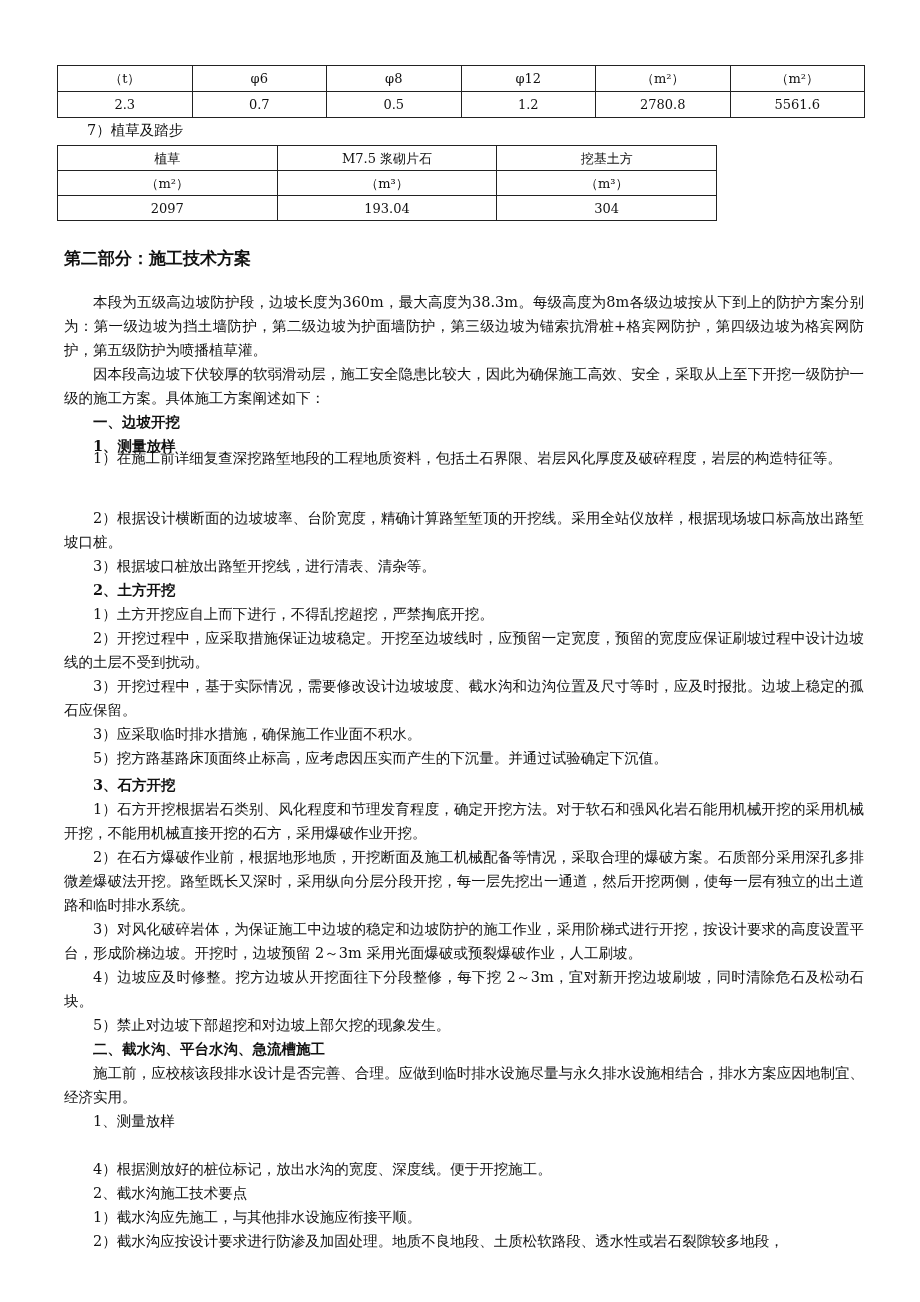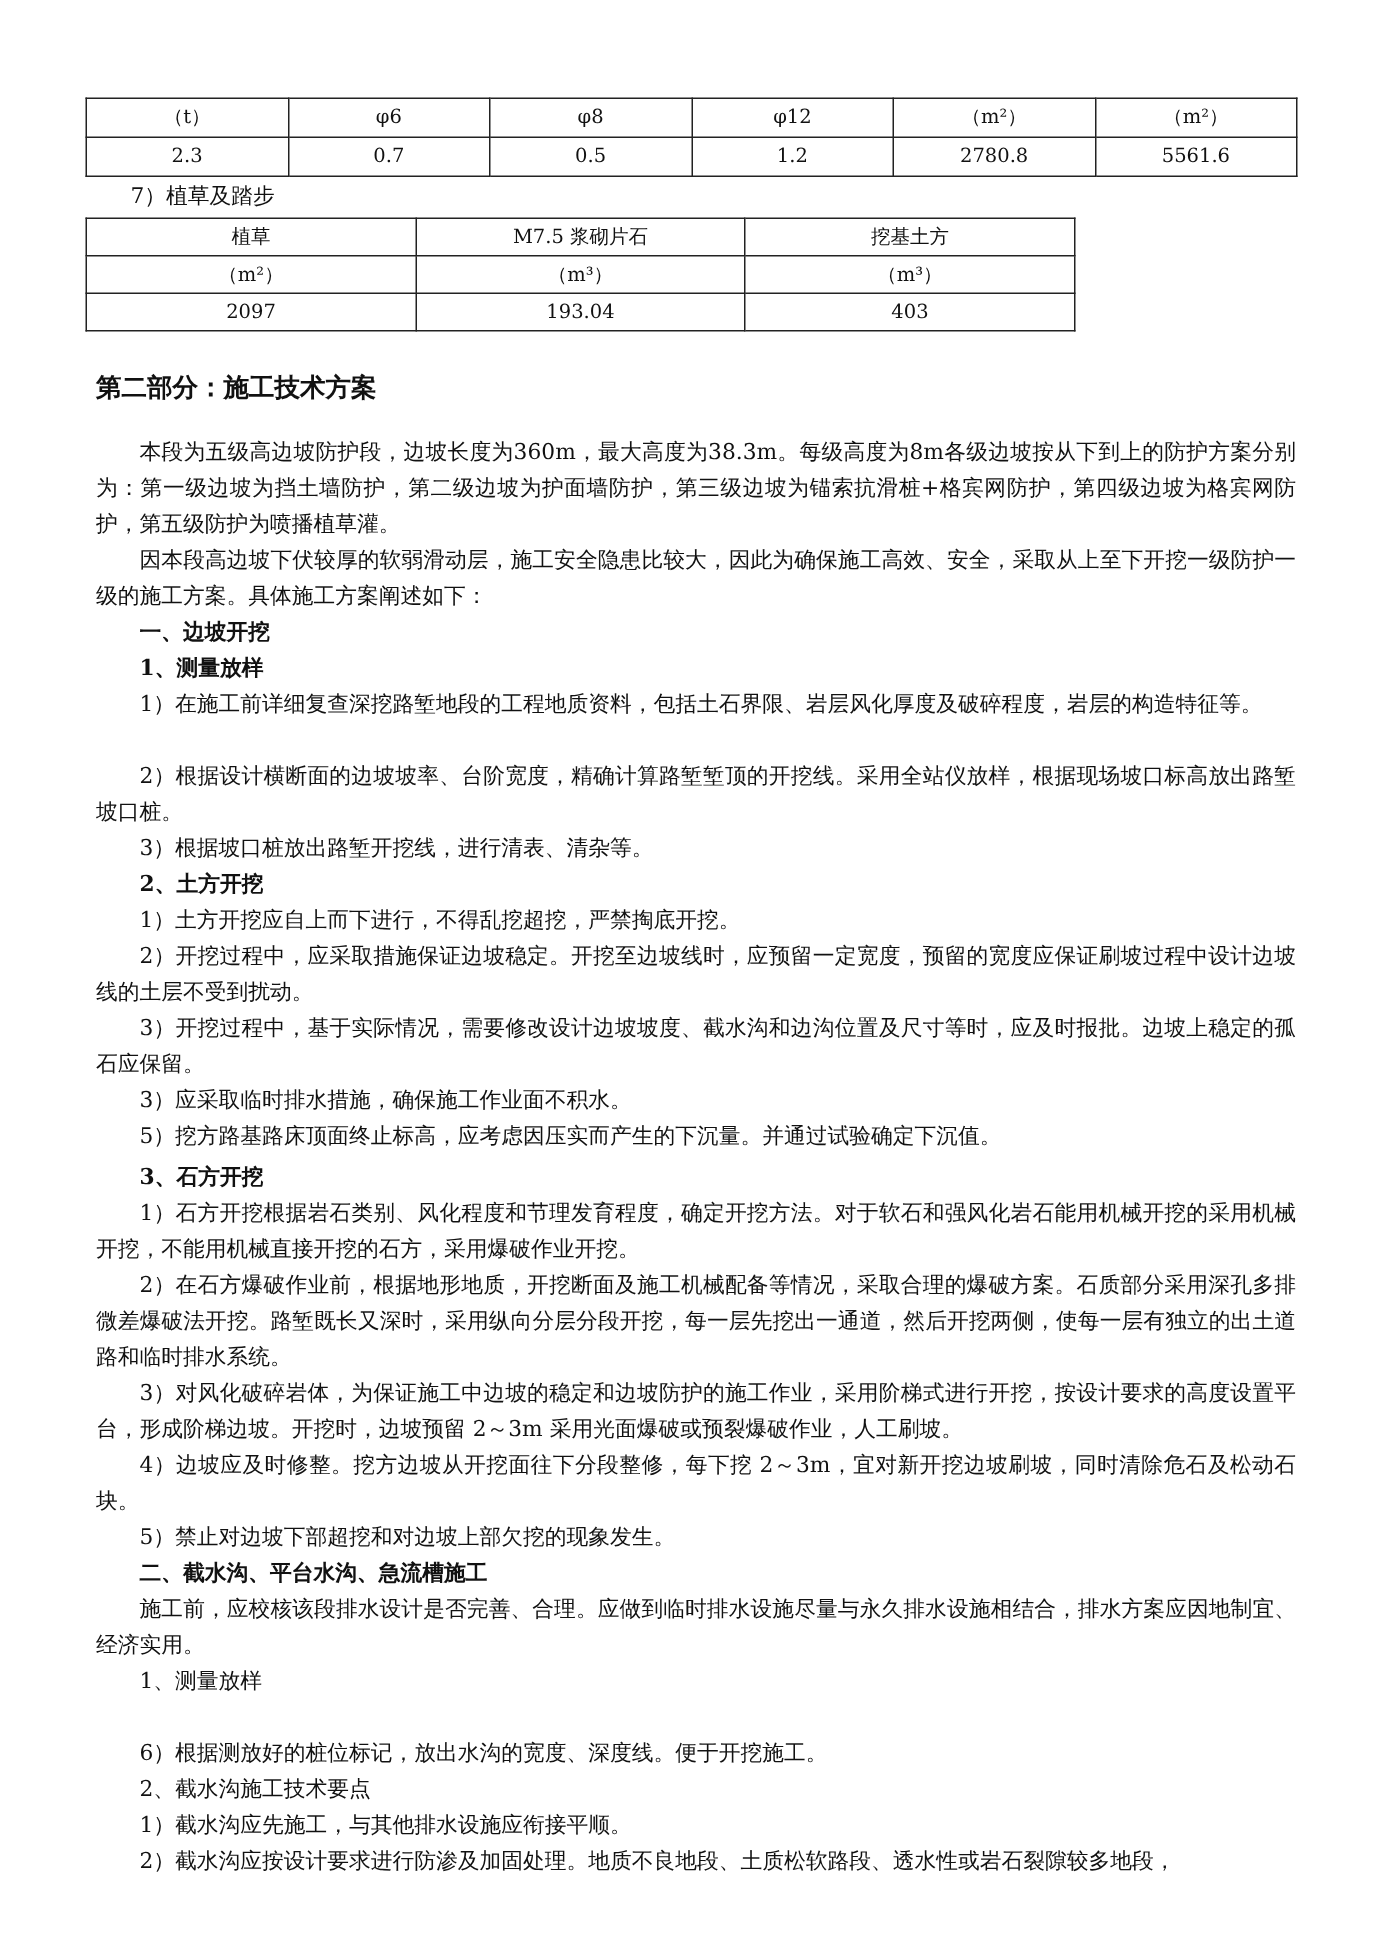--- a/index.html
+++ b/index.html
@@ -74,7 +74,7 @@
     <tr>
       <td>2097</td>
       <td>193.04</td>
-      <td>403</td>
+      <td>304</td>
     </tr>
   </tbody>
     </table>

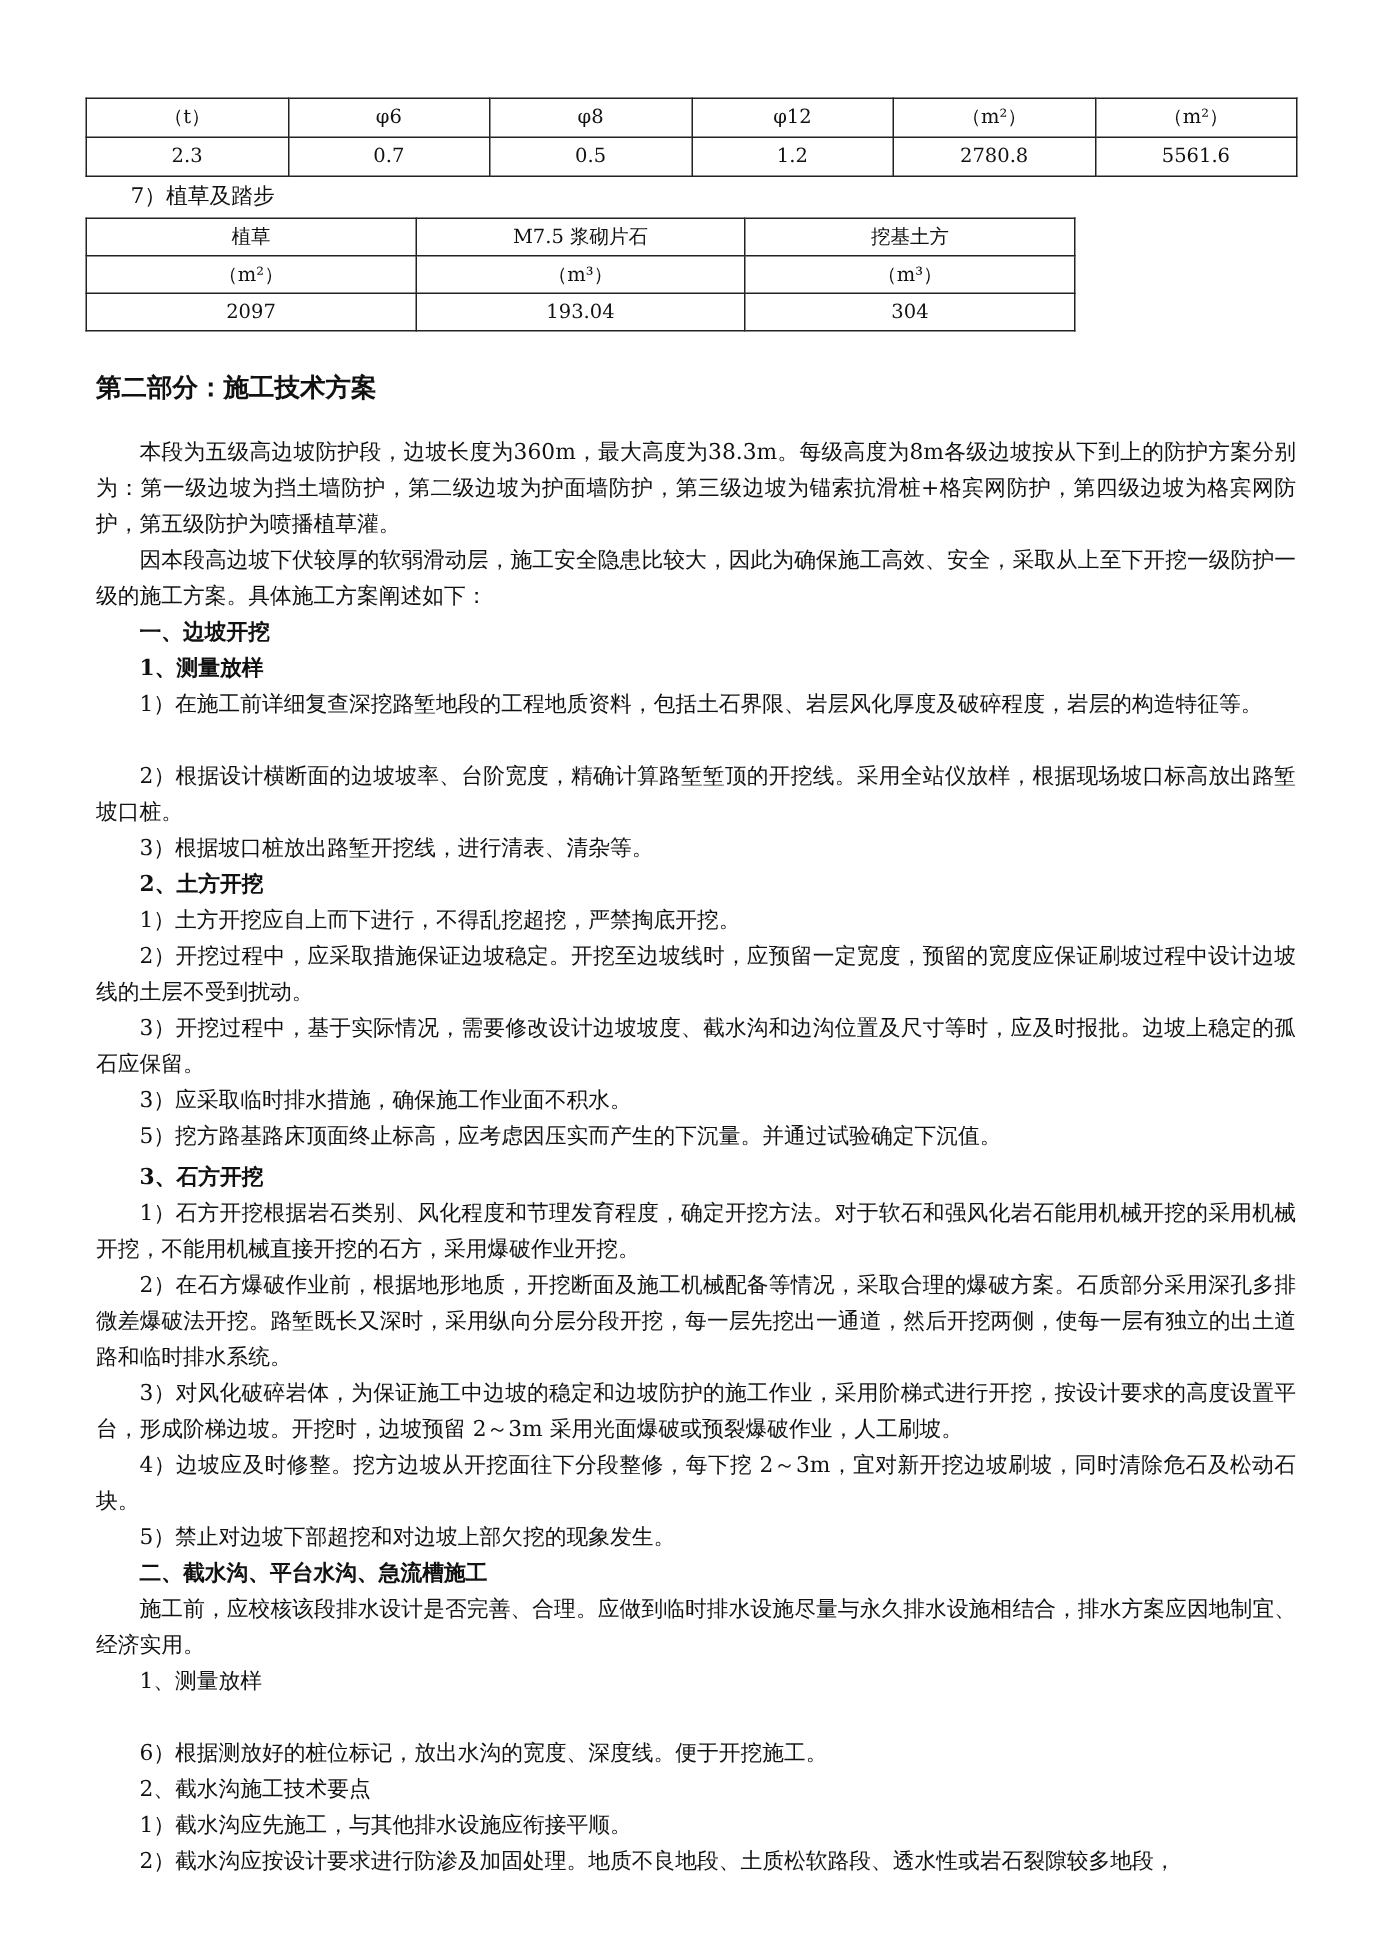--- a/index.html
+++ b/index.html
@@ -86,7 +86,7 @@
 
   <div class="p indent h" style="top:410px;">一、边坡开挖</div>
   <div class="p indent h" style="top:434px;">1、测量放样</div>
-  <div class="p indent" style="top:458px;">1）在施工前详细复查深挖路堑地段的工程地质资料，包括土石界限、岩层风化厚度及破碎程度，岩层的构造特征等。</div>
+  <div class="p indent" style="top:446px;">1）在施工前详细复查深挖路堑地段的工程地质资料，包括土石界限、岩层风化厚度及破碎程度，岩层的构造特征等。</div>
   <div class="p indent" style="top:506px;">2）根据设计横断面的边坡坡率、台阶宽度，精确计算路堑堑顶的开挖线。采用全站仪放样，根据现场坡口标高放出路堑坡口桩。</div>
   <div class="p indent" style="top:554px;">3）根据坡口桩放出路堑开挖线，进行清表、清杂等。</div>
 

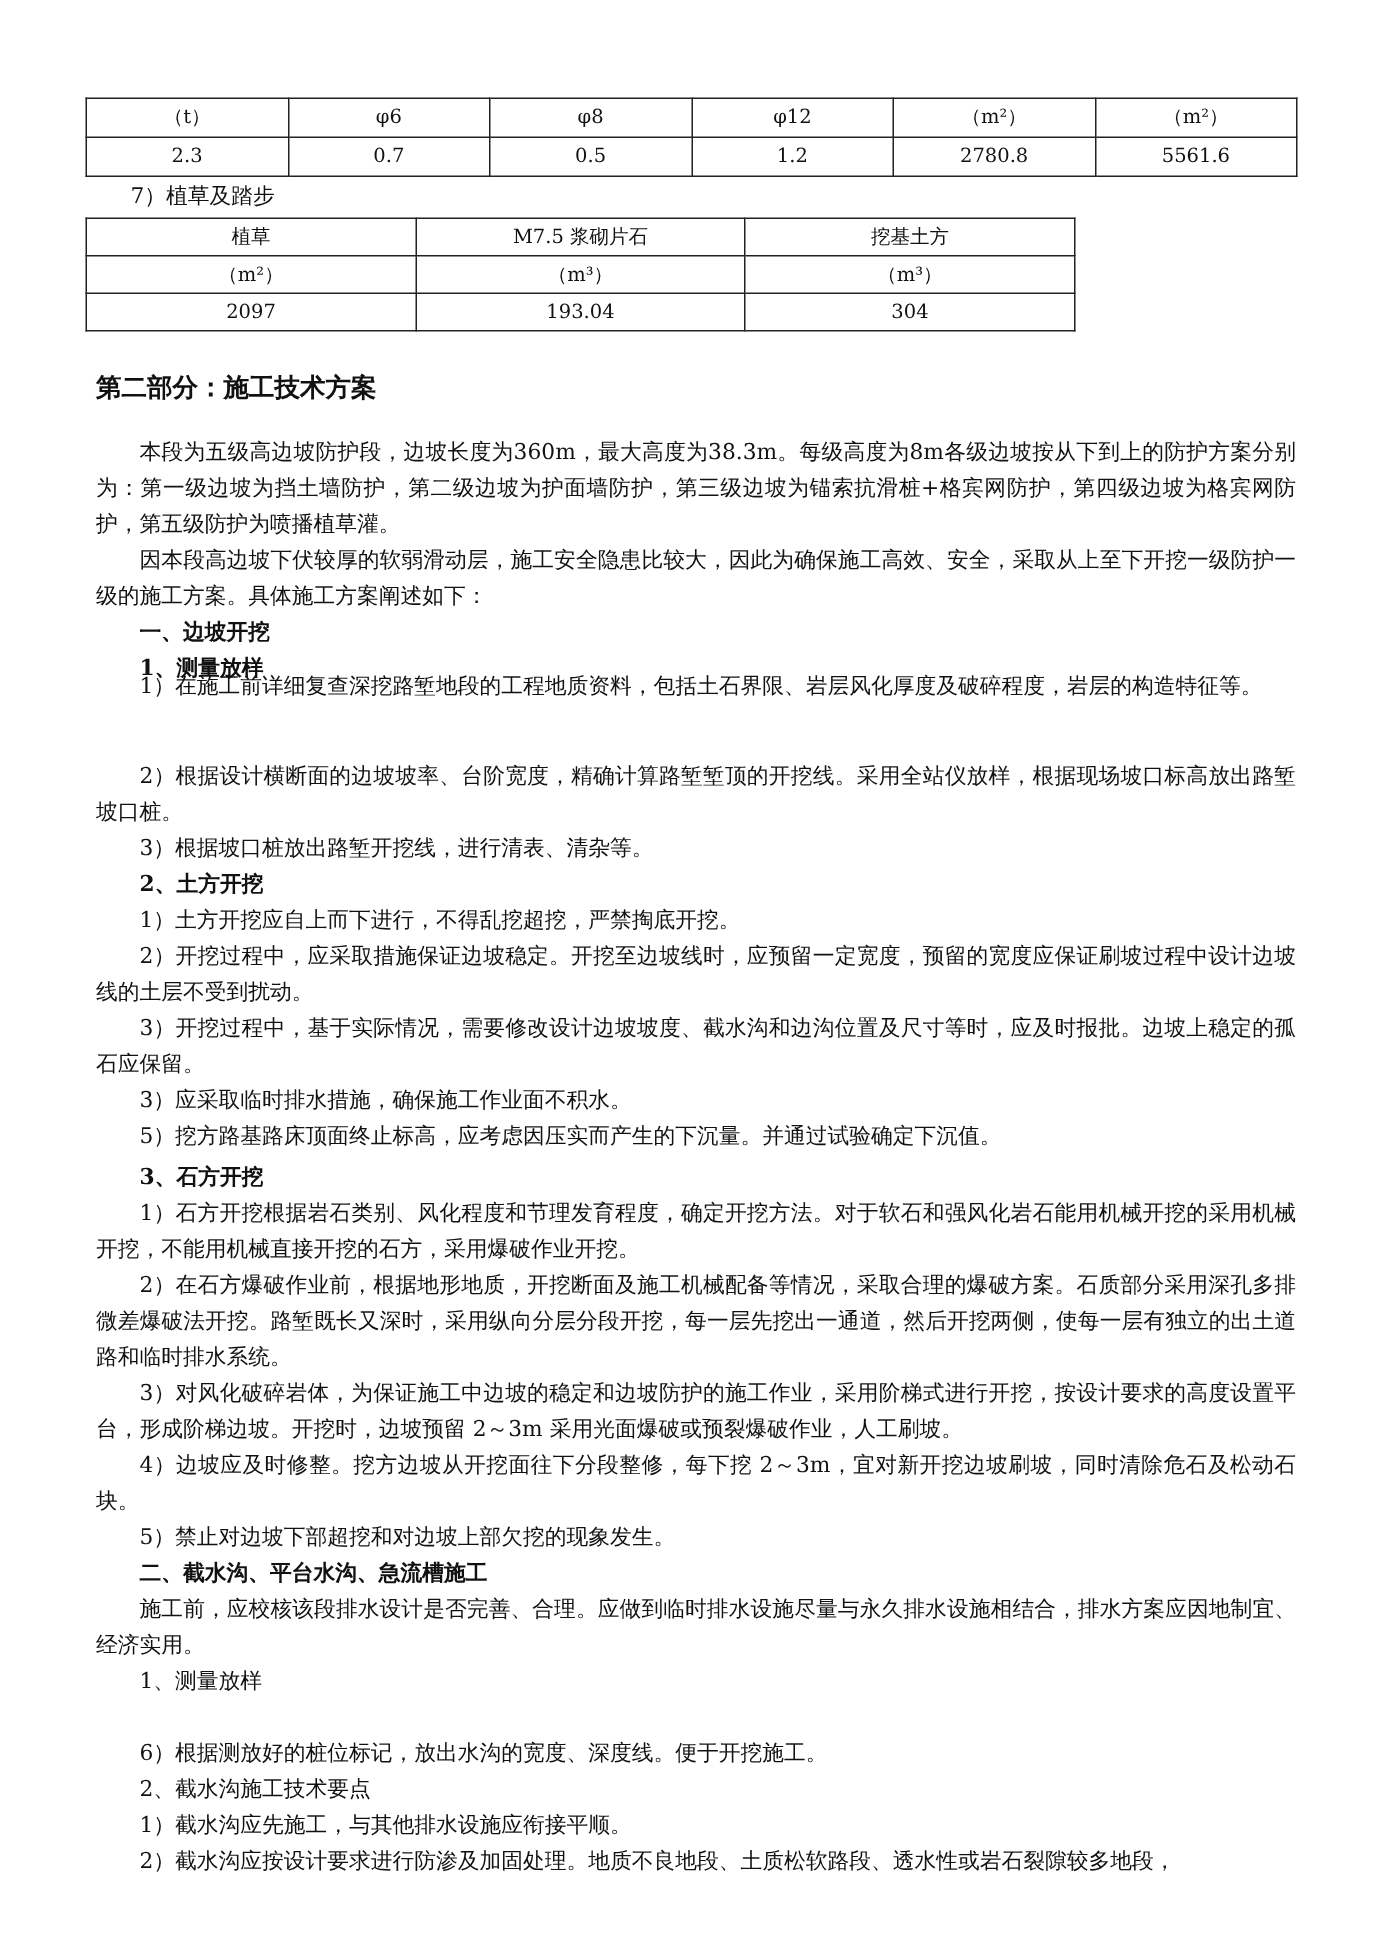--- a/index.html
+++ b/index.html
@@ -108,7 +108,7 @@
   <div class="p indent h" style="top:1037px;">二、截水沟、平台水沟、急流槽施工</div>
 
   <div class="p indent" style="top:1109px;">1、测量放样</div>
-  <div class="p indent" style="top:1157px;">6）根据测放好的桩位标记，放出水沟的宽度、深度线。便于开挖施工。</div>
+  <div class="p indent" style="top:1157px;">4）根据测放好的桩位标记，放出水沟的宽度、深度线。便于开挖施工。</div>
   <div class="p indent" style="top:1181px;">2、截水沟施工技术要点</div>
   <div class="p indent" style="top:1205px;">1）截水沟应先施工，与其他排水设施应衔接平顺。</div>
   <div class="p indent" style="top:1229px; white-space:nowrap;">2）截水沟应按设计要求进行防渗及加固处理。地质不良地段、土质松软路段、透水性或岩石裂隙较多地段，</div>

